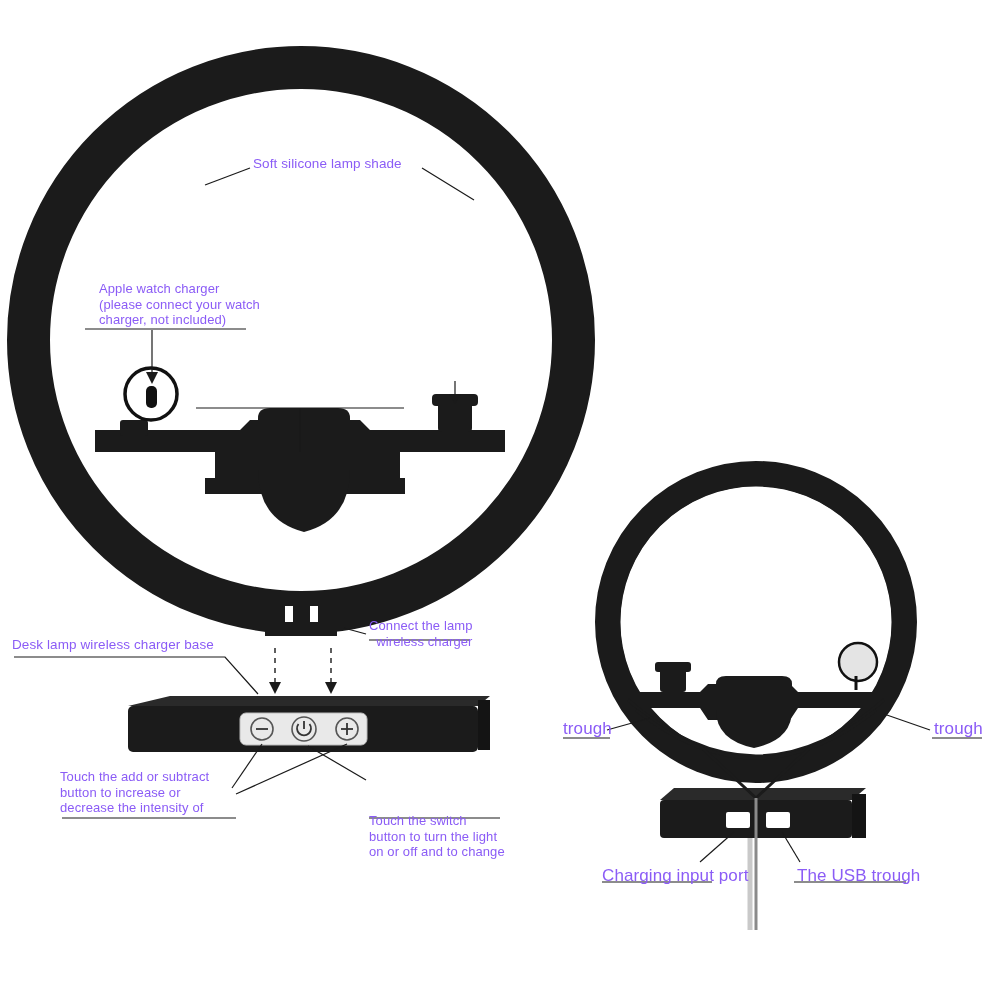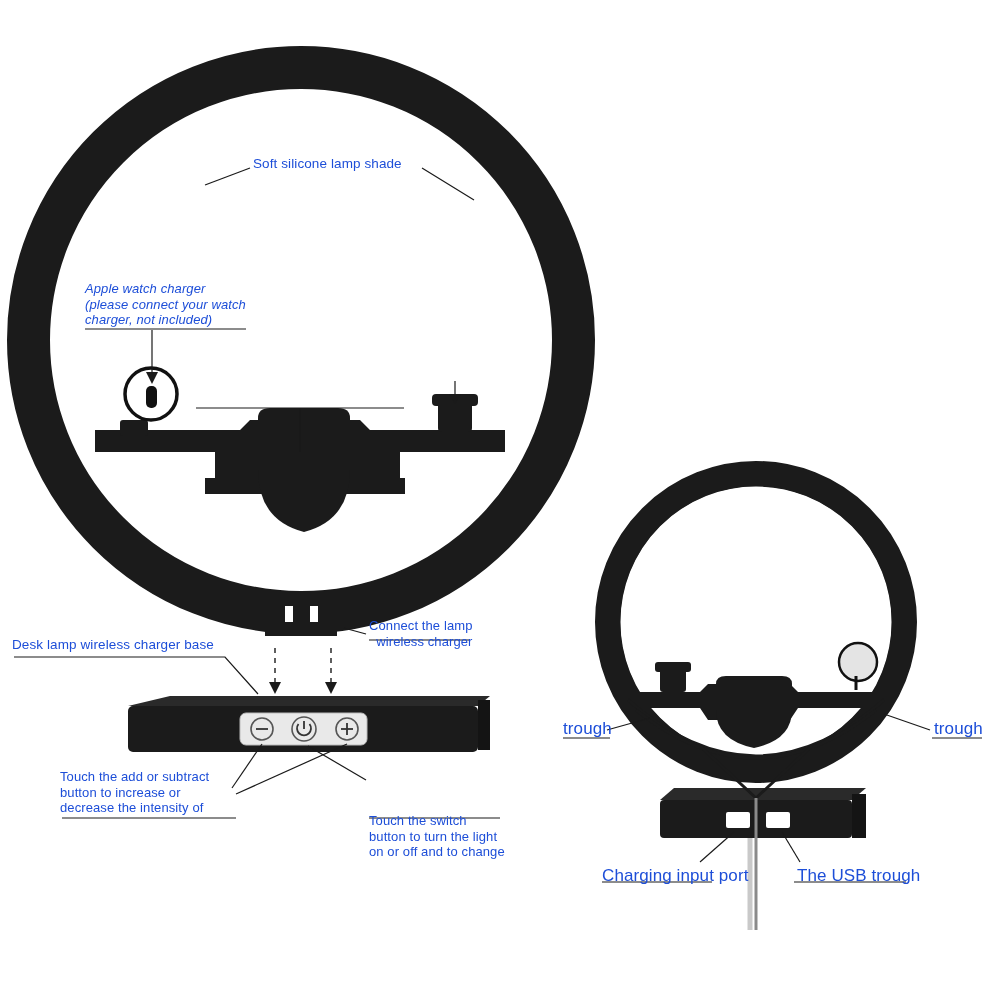--- a/index.html
+++ b/index.html
@@ -30,7 +30,7 @@
     position: absolute;
     font-size: 13.5px;
     line-height: 16px;
-    color: #1d4ed8;
+    color: #8b5cf6;
     white-space: pre-line;
     letter-spacing: 0.1px;
   }

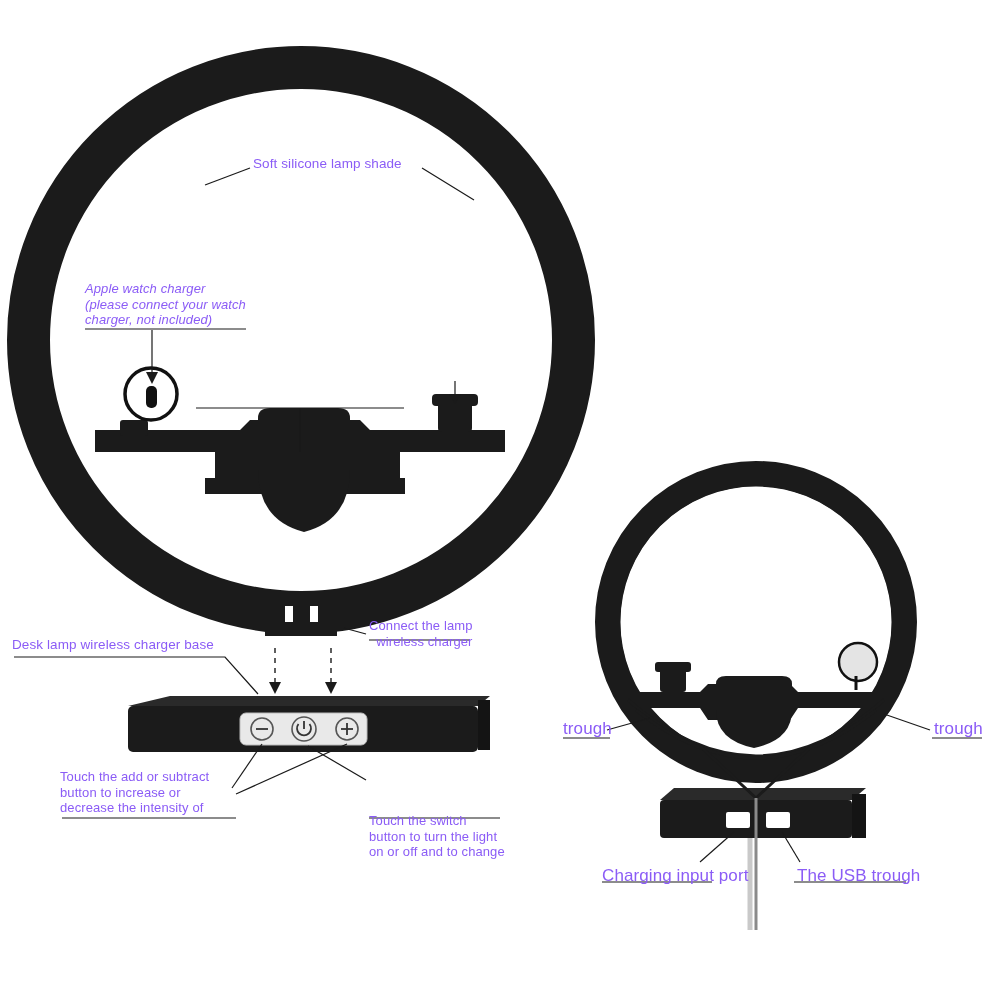--- a/index.html
+++ b/index.html
@@ -44,7 +44,7 @@
   }
   
   #lbl-shade      { left: 253px; top: 156px; }
-  #lbl-watch      { left: 85px;  top: 281px; font-style: italic; }
+  #lbl-watch      { left: 99px;  top: 281px; }
   #lbl-airpods    { left: 412px; top: 331px; }
   #lbl-induction  { left: 197px; top: 362px; }
   #lbl-connect    { left: 369px; top: 618px; text-align: right; }

